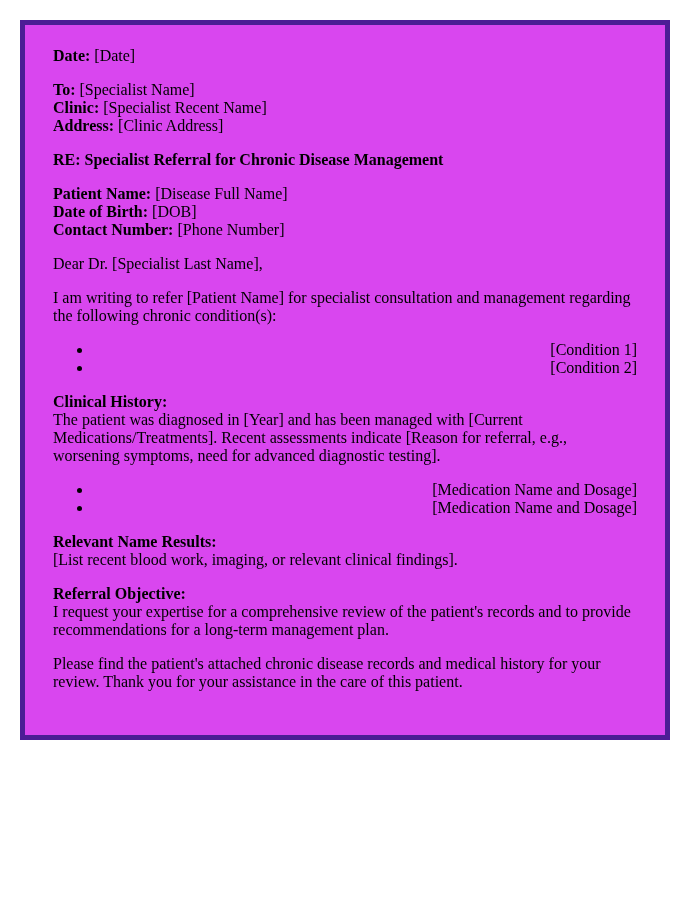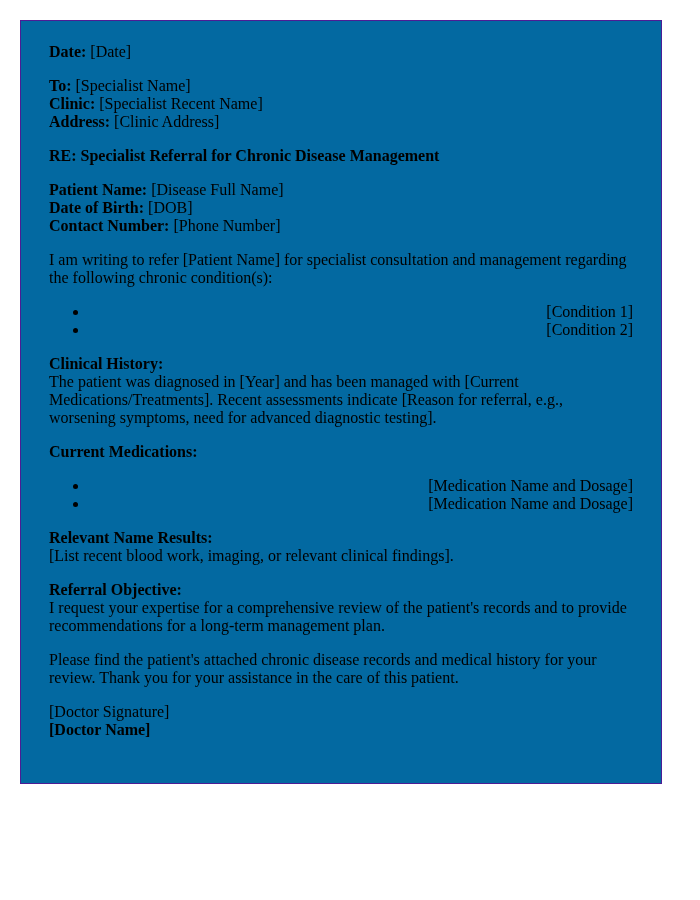--- a/index.html
+++ b/index.html
@@ -31,8 +31,8 @@
       top: 20px;
       width: 584px;
       padding: 22px 28px 28px 28px;
-      border: 1px solid #4c1d95;
-      background: #0369a1;
+      border: 5px solid #4c1d95;
+      background: #d946ef;
     }
     .letter p {
       margin: 0 0 16px 0;

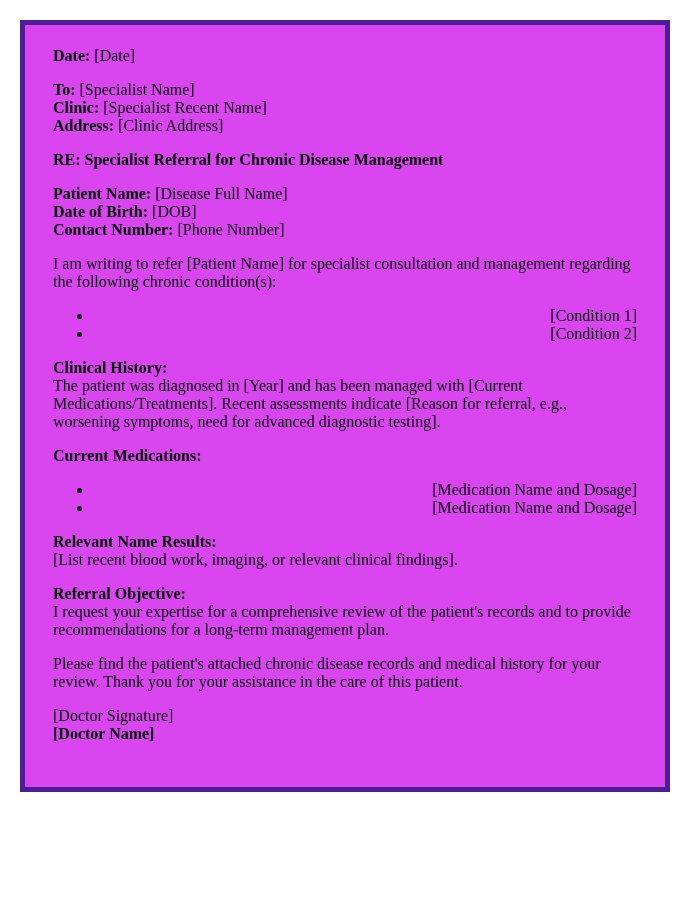--- a/index.html
+++ b/index.html
@@ -96,6 +96,7 @@
       </span>
     </p>
 
+    <p>Dear Dr. [Specialist Last Name],</p>
 
     <p>I am writing to refer [Patient Name] for specialist consultation and management regarding the following chronic condition(s):</p>
 

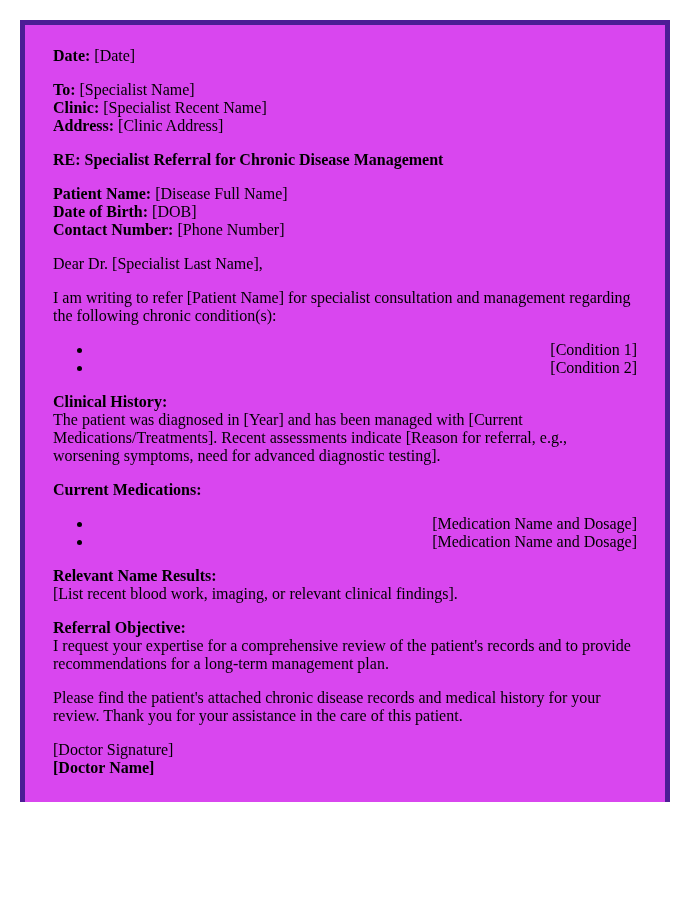--- a/index.html
+++ b/index.html
@@ -110,7 +110,6 @@
       <span>The patient was diagnosed in [Year] and has been managed with [Current Medications/Treatments]. Recent assessments indicate [Reason for referral, e.g., worsening symptoms, need for advanced diagnostic testing].</span>
     </p>
 
-    <p class="label">Current Medications:</p>
 
     <ul>
       <li>[Medication Name and Dosage]</li>

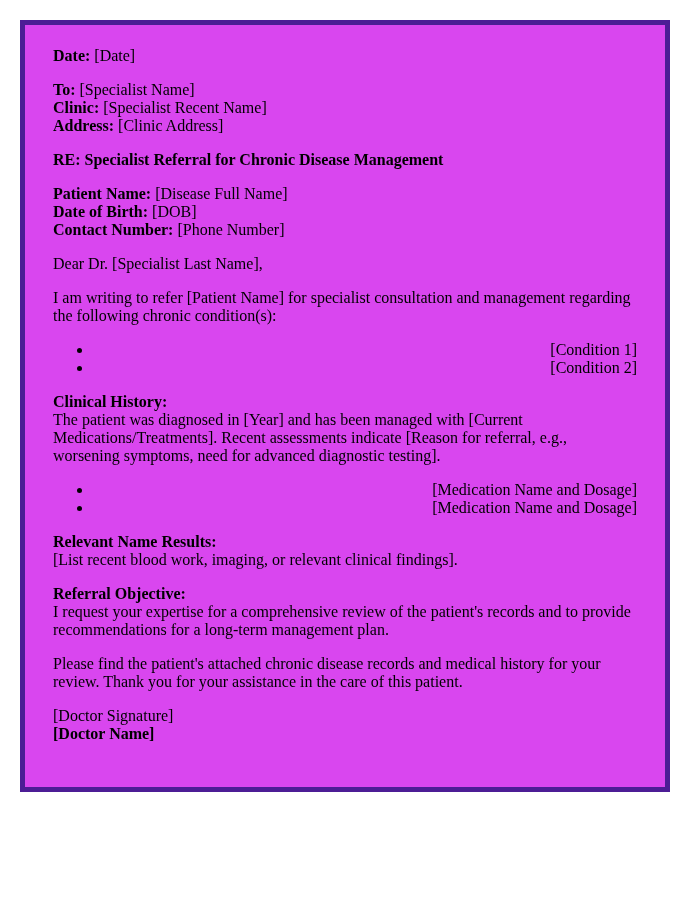--- a/index.html
+++ b/index.html
@@ -129,10 +129,6 @@
     <p>Please find the patient's attached chronic disease records and medical history for your review. Thank you for your assistance in the care of this patient.</p>
 
 
-    <p>
-      <span class="line">[Doctor Signature]</span>
-      <span class="line label">[Doctor Name]</span>
-    </p>
 
   </div>
 </div>

